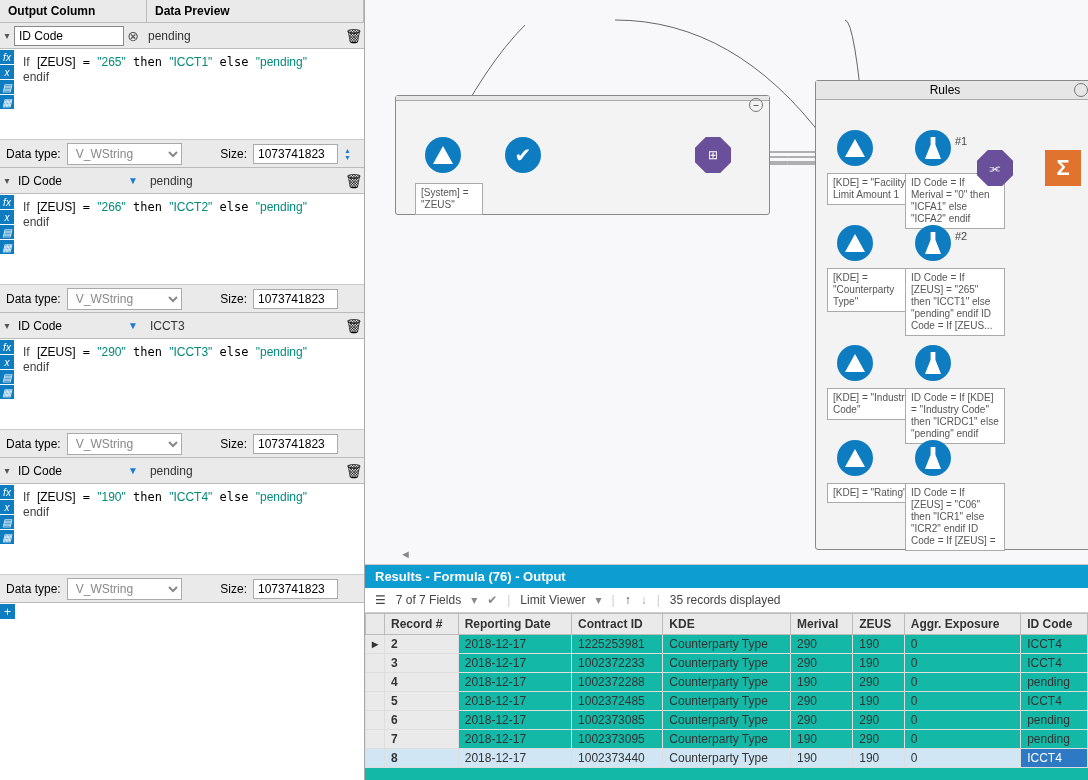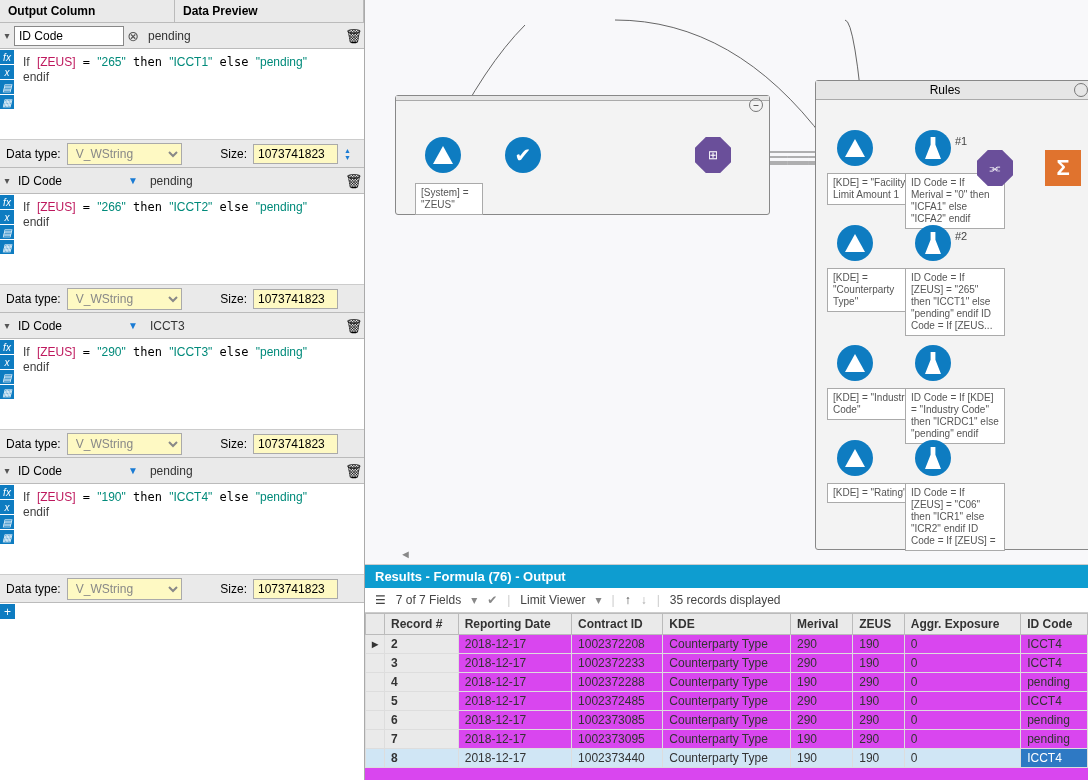--- a/index.html
+++ b/index.html
@@ -11,7 +11,7 @@
 .results-area{height:215px;background:#d946ef;display:flex;flex-direction:column}
 .col-headers{display:flex;background:#eaeaea;border-bottom:1px solid #bbb;font-weight:600}
 .col-headers>div{padding:4px 8px;border-right:1px solid #bbb}
-.col-hdr-a{width:175px}
+.col-hdr-a{width:147px}
 .col-hdr-b{flex:1}
 .formula-block{border-bottom:1px solid #bbb;background:#fff}
 .formula-header{display:flex;align-items:center;background:#eaeaea;border-bottom:1px solid #bbb;height:26px}

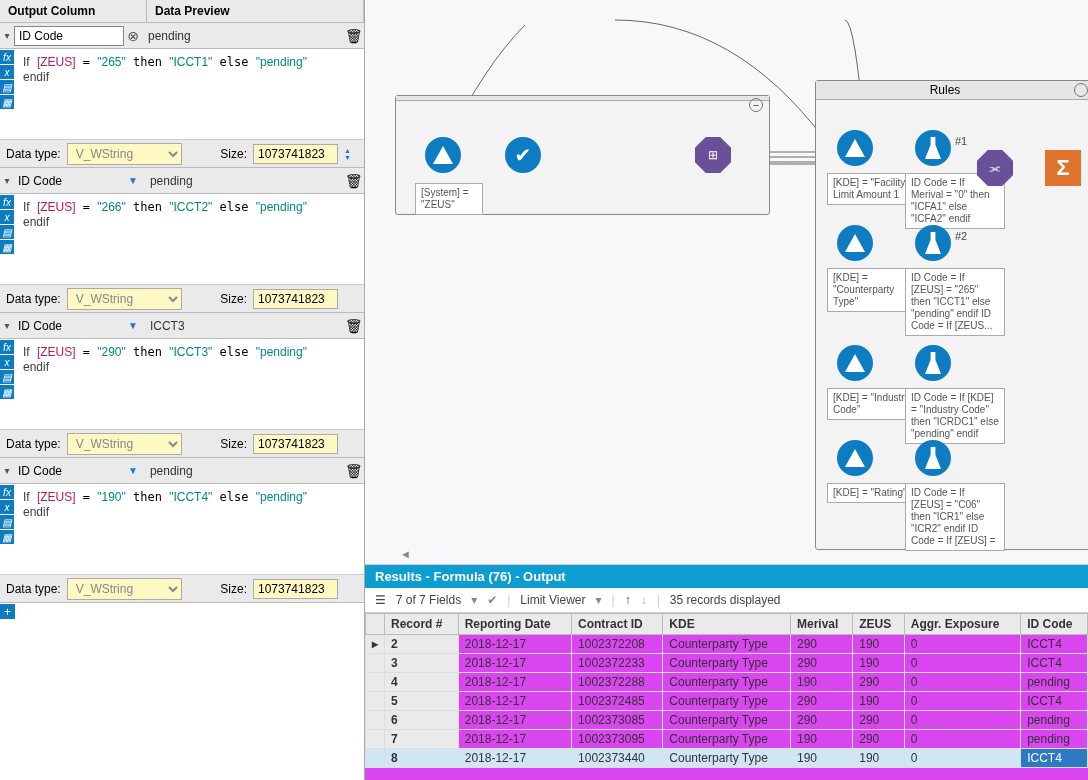--- a/index.html
+++ b/index.html
@@ -26,7 +26,7 @@
 .formula-body .mini-icons span{width:14px;height:14px;background:#0e7cc1;color:#fff;font-size:10px;display:flex;align-items:center;justify-content:center;cursor:pointer;font-style:italic}
 .formula-body .code{flex:1;padding:6px 8px;font-family:Consolas,monospace;font-size:12px;height:90px;white-space:pre-wrap;line-height:15px}
 .code .kw{color:#404040}
-.code .var{color:#be185d}
+.code .var{color:#000000}
 .code .str{color:#008a7a}
 .formula-footer{display:flex;align-items:center;background:#eaeaea;border-top:1px solid #ccc;height:28px;padding:0 6px;gap:6px}
 .formula-footer select,.formula-footer input{padding:2px 4px;border:1px solid #aaa;background:#fef9c3}

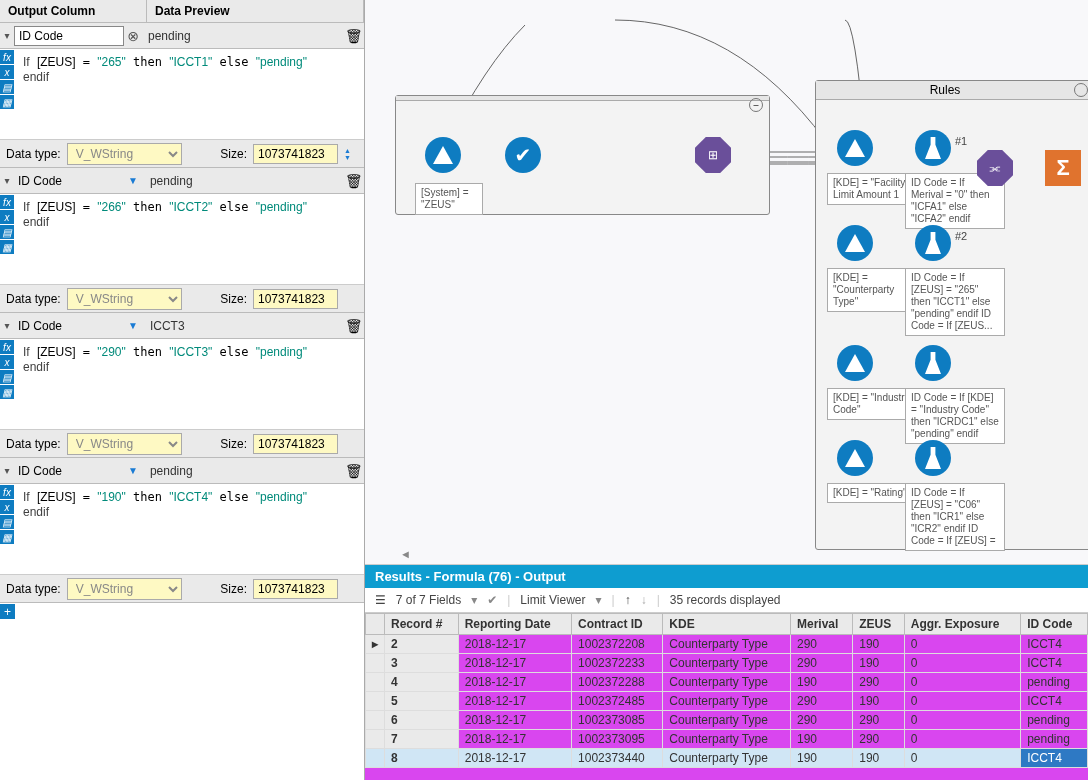--- a/index.html
+++ b/index.html
@@ -29,7 +29,7 @@
 .code .var{color:#000000}
 .code .str{color:#008a7a}
 .formula-footer{display:flex;align-items:center;background:#eaeaea;border-top:1px solid #ccc;height:28px;padding:0 6px;gap:6px}
-.formula-footer select,.formula-footer input{padding:2px 4px;border:1px solid #aaa;background:#fef9c3}
+.formula-footer select,.formula-footer input{padding:2px 4px;border:1px solid #aaa;background:#ffffff}
 .formula-footer .sel-dt{width:115px;color:#888}
 .formula-footer .sz{width:85px}
 .formula-footer .spin{width:14px;height:20px;display:flex;flex-direction:column;justify-content:center}

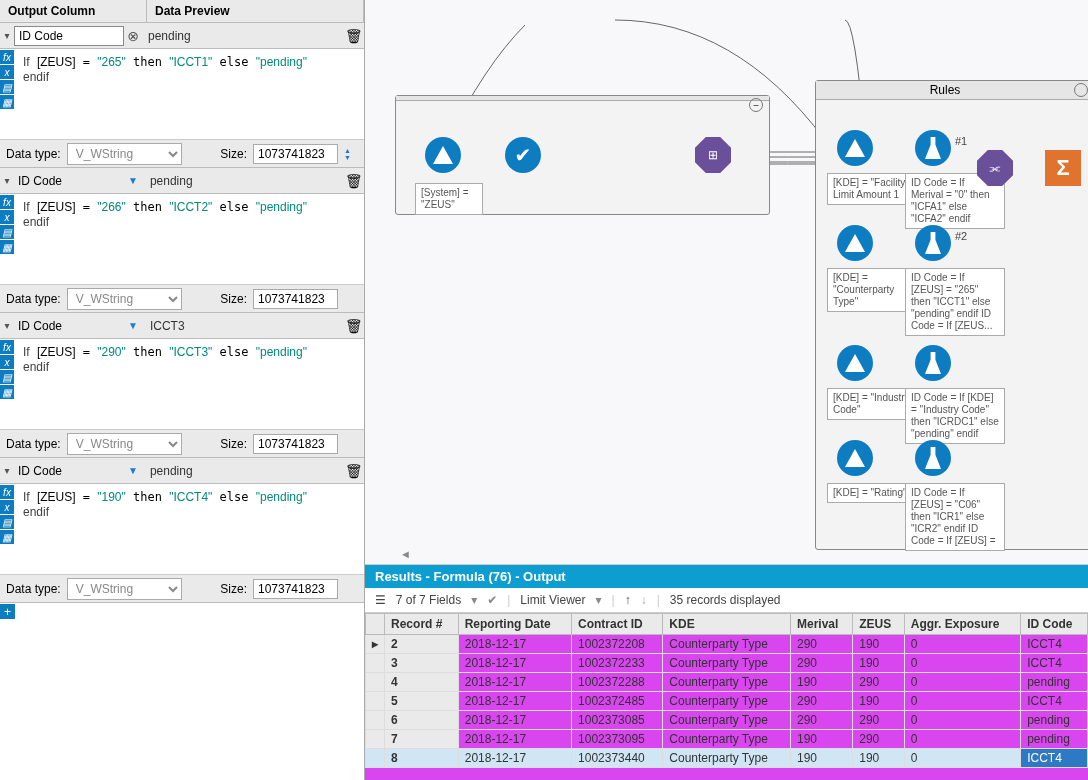--- a/index.html
+++ b/index.html
@@ -8,7 +8,7 @@
 .left-panel{width:365px;border-right:1px solid #aaa;display:flex;flex-direction:column;background:#fff}
 .right-panel{flex:1;display:flex;flex-direction:column;overflow:hidden}
 .canvas-area{flex:1;background:#f8f8fa;position:relative;overflow:hidden;border-bottom:1px solid #ccc}
-.results-area{height:215px;background:#d946ef;display:flex;flex-direction:column}
+.results-area{height:215px;background:#14b8a6;display:flex;flex-direction:column}
 .col-headers{display:flex;background:#eaeaea;border-bottom:1px solid #bbb;font-weight:600}
 .col-headers>div{padding:4px 8px;border-right:1px solid #bbb}
 .col-hdr-a{width:147px}

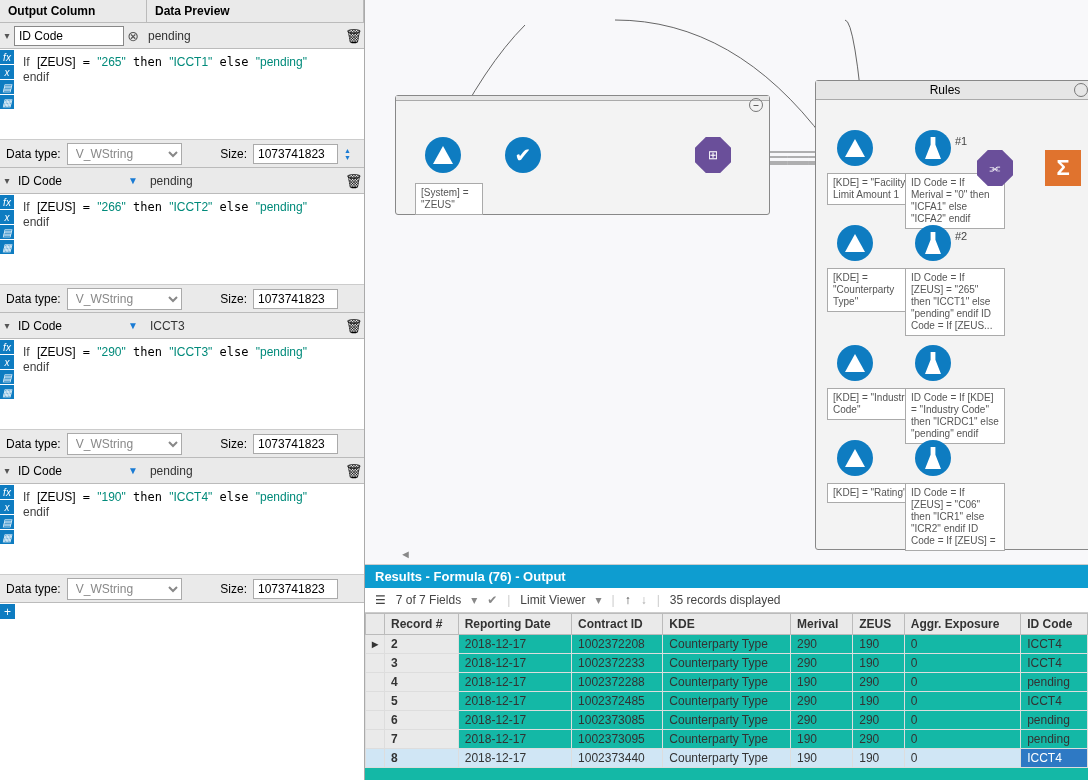--- a/index.html
+++ b/index.html
@@ -307,7 +307,7 @@
                 <td class="rownum">▸</td>
                 <td class="rownum ">2</td>
                 <td class=" ">2018-12-17</td>
-                <td class=" ">1002372208</td>
+                <td class=" ">1225253981</td>
                 <td class=" ">Counterparty Type</td>
                 <td class=" ">290</td>
                 <td class=" ">190</td>

